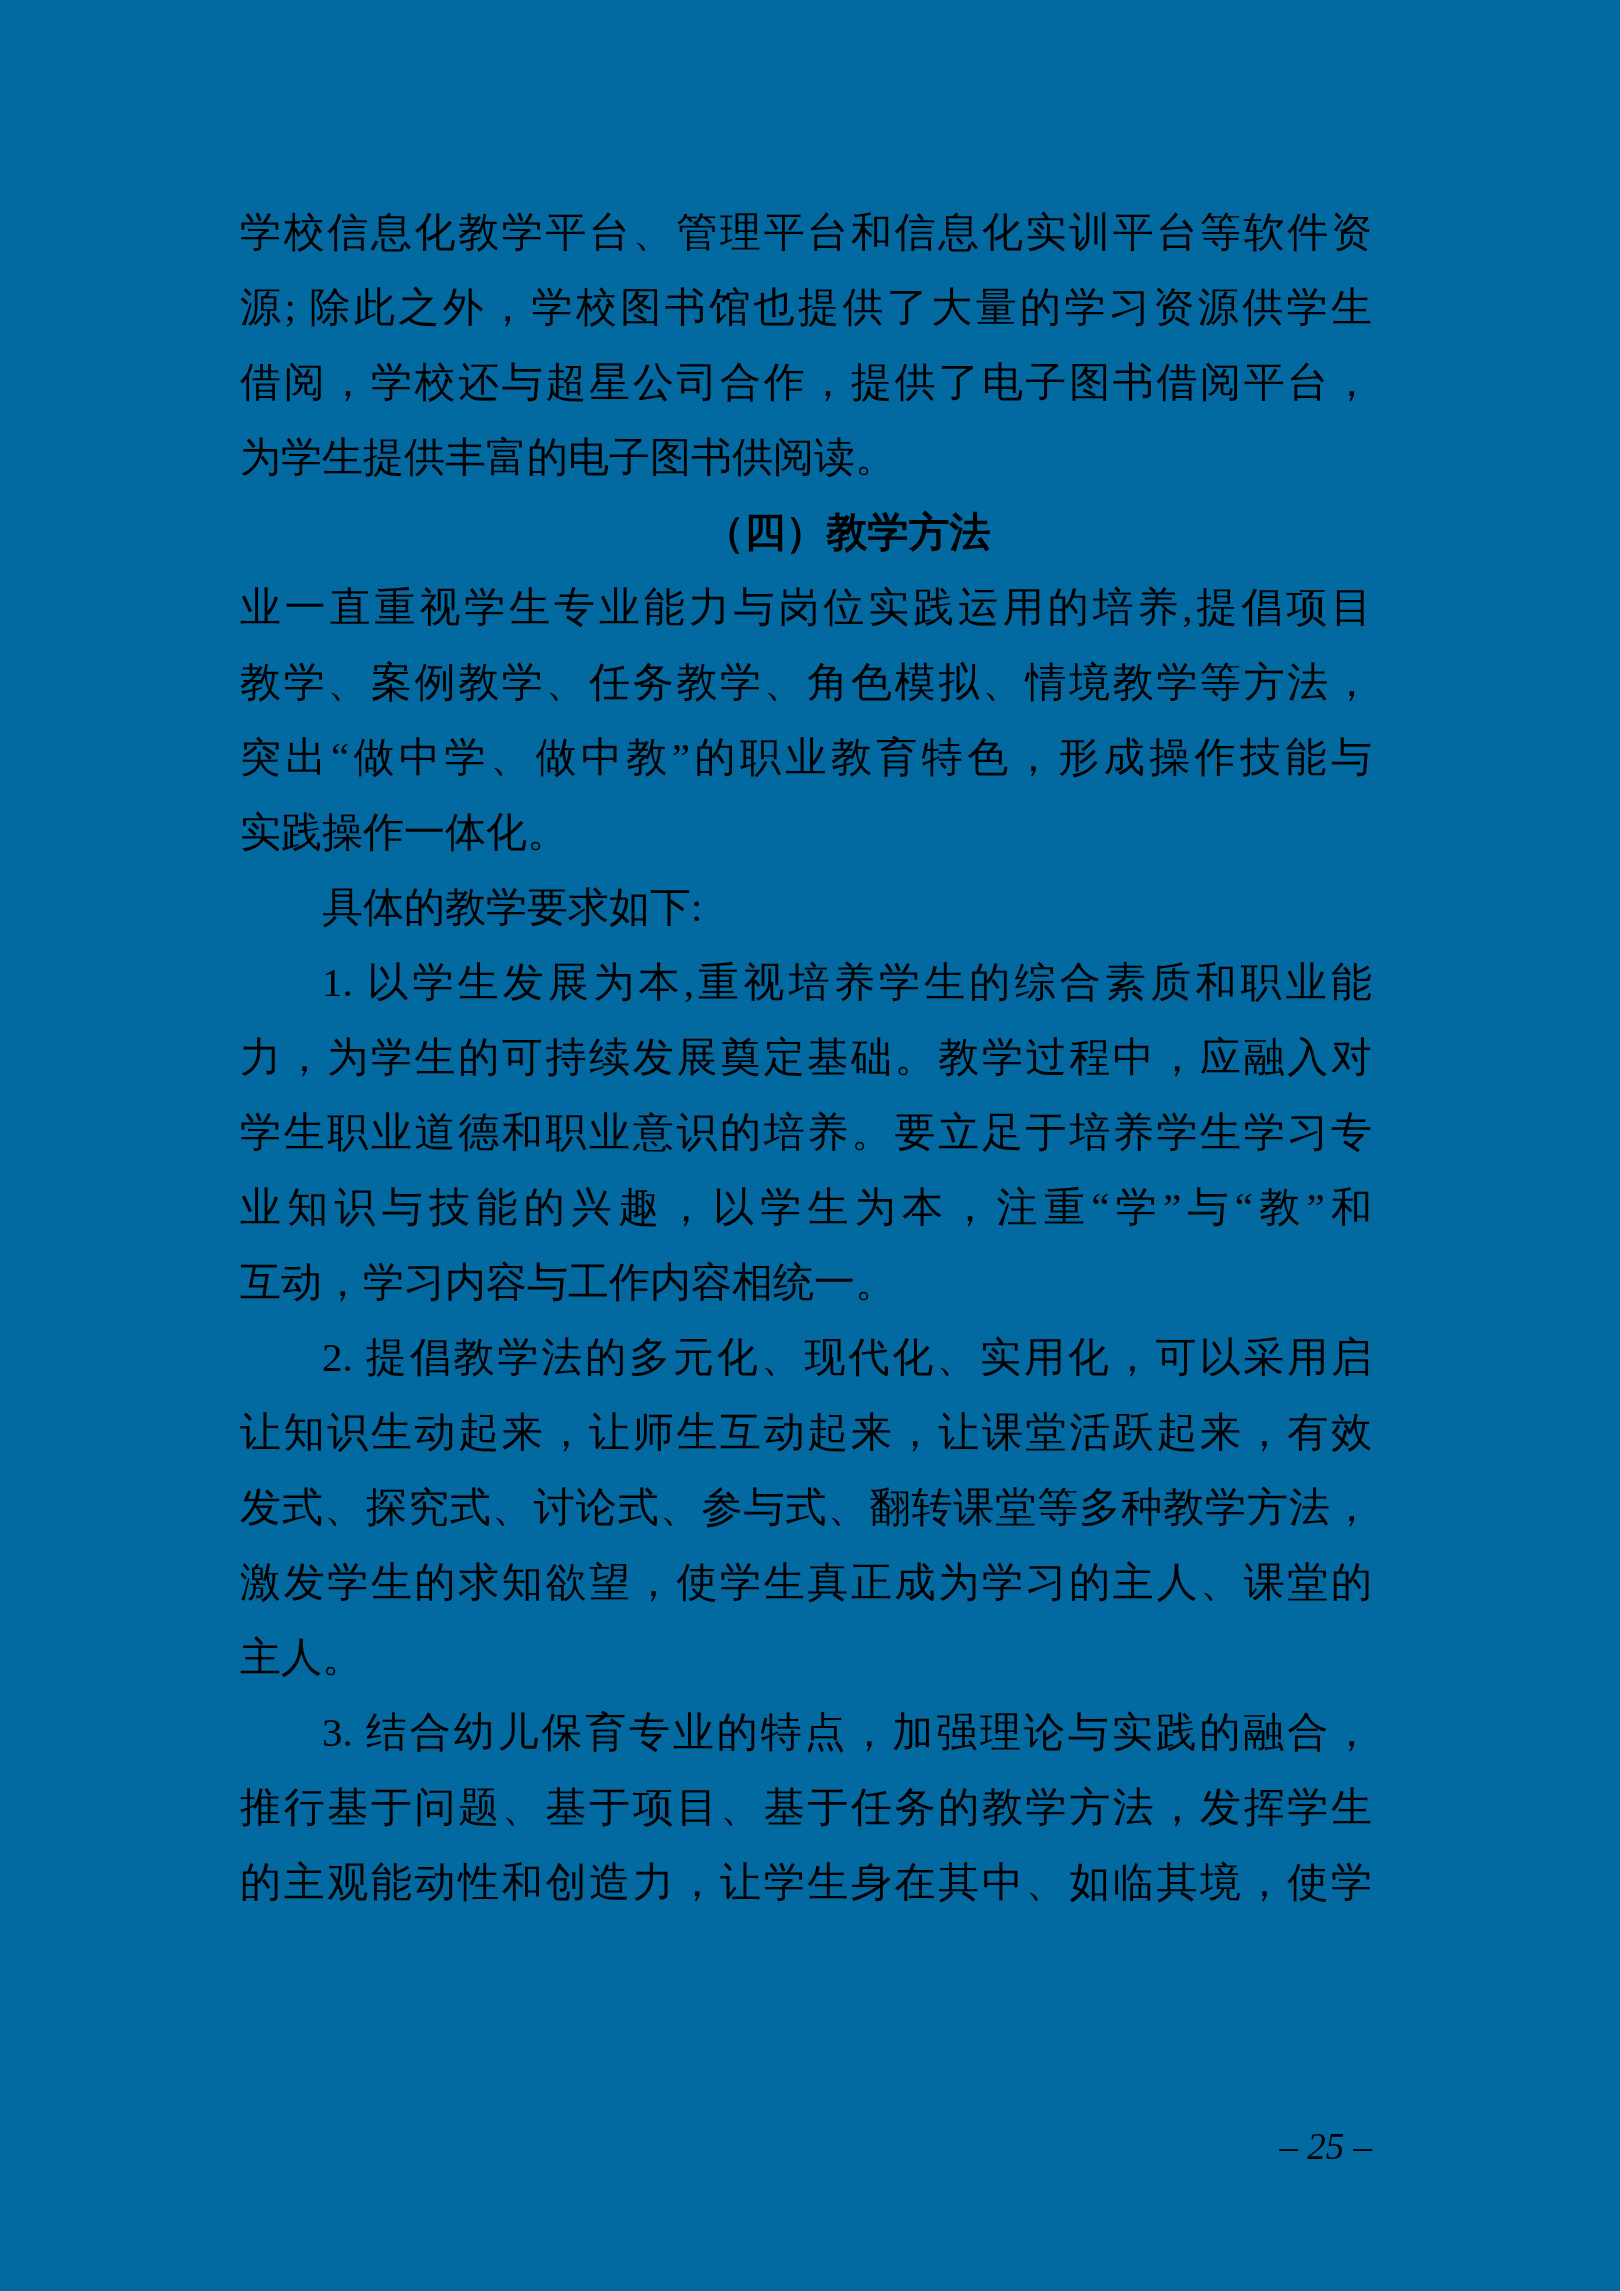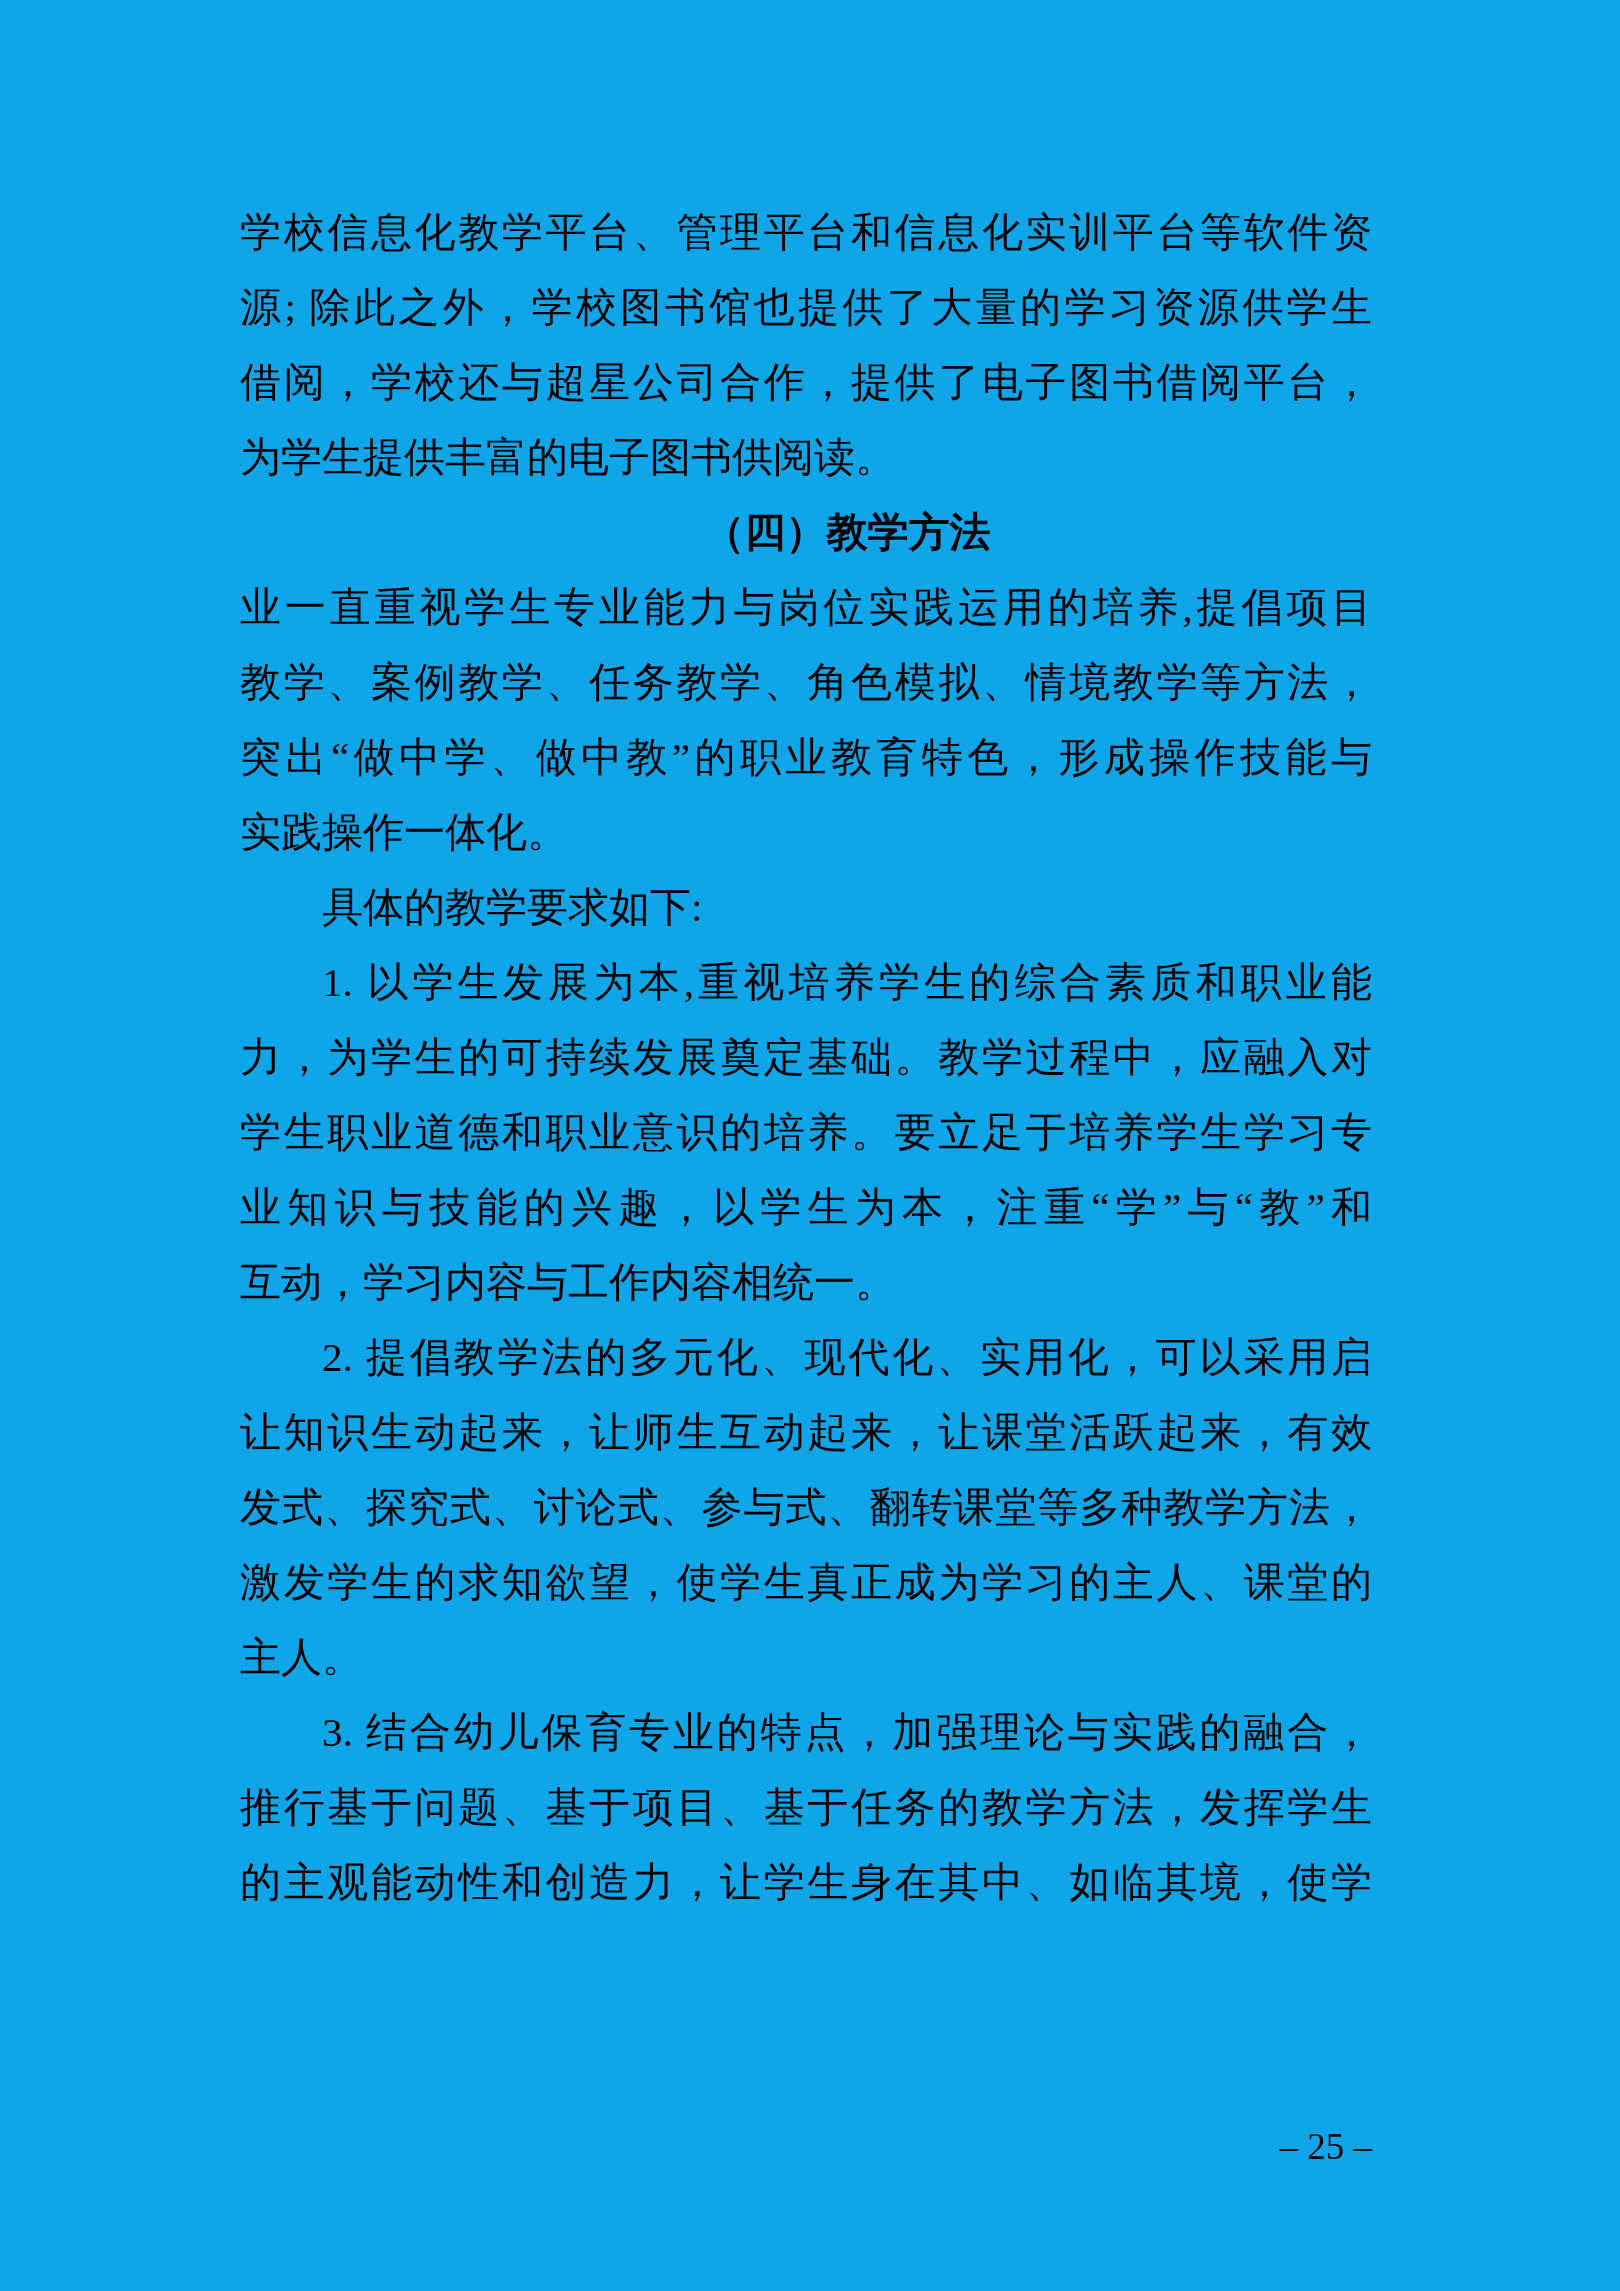--- a/index.html
+++ b/index.html
@@ -11,7 +11,7 @@
       position: relative;
       width: 1620px;
       height: 2292px;
-      background: #0ea5e9;
+      background: #0369a1;
       font-family: "Liberation Serif", "DejaVu Serif", serif;
       color: #000000;
       overflow: hidden;

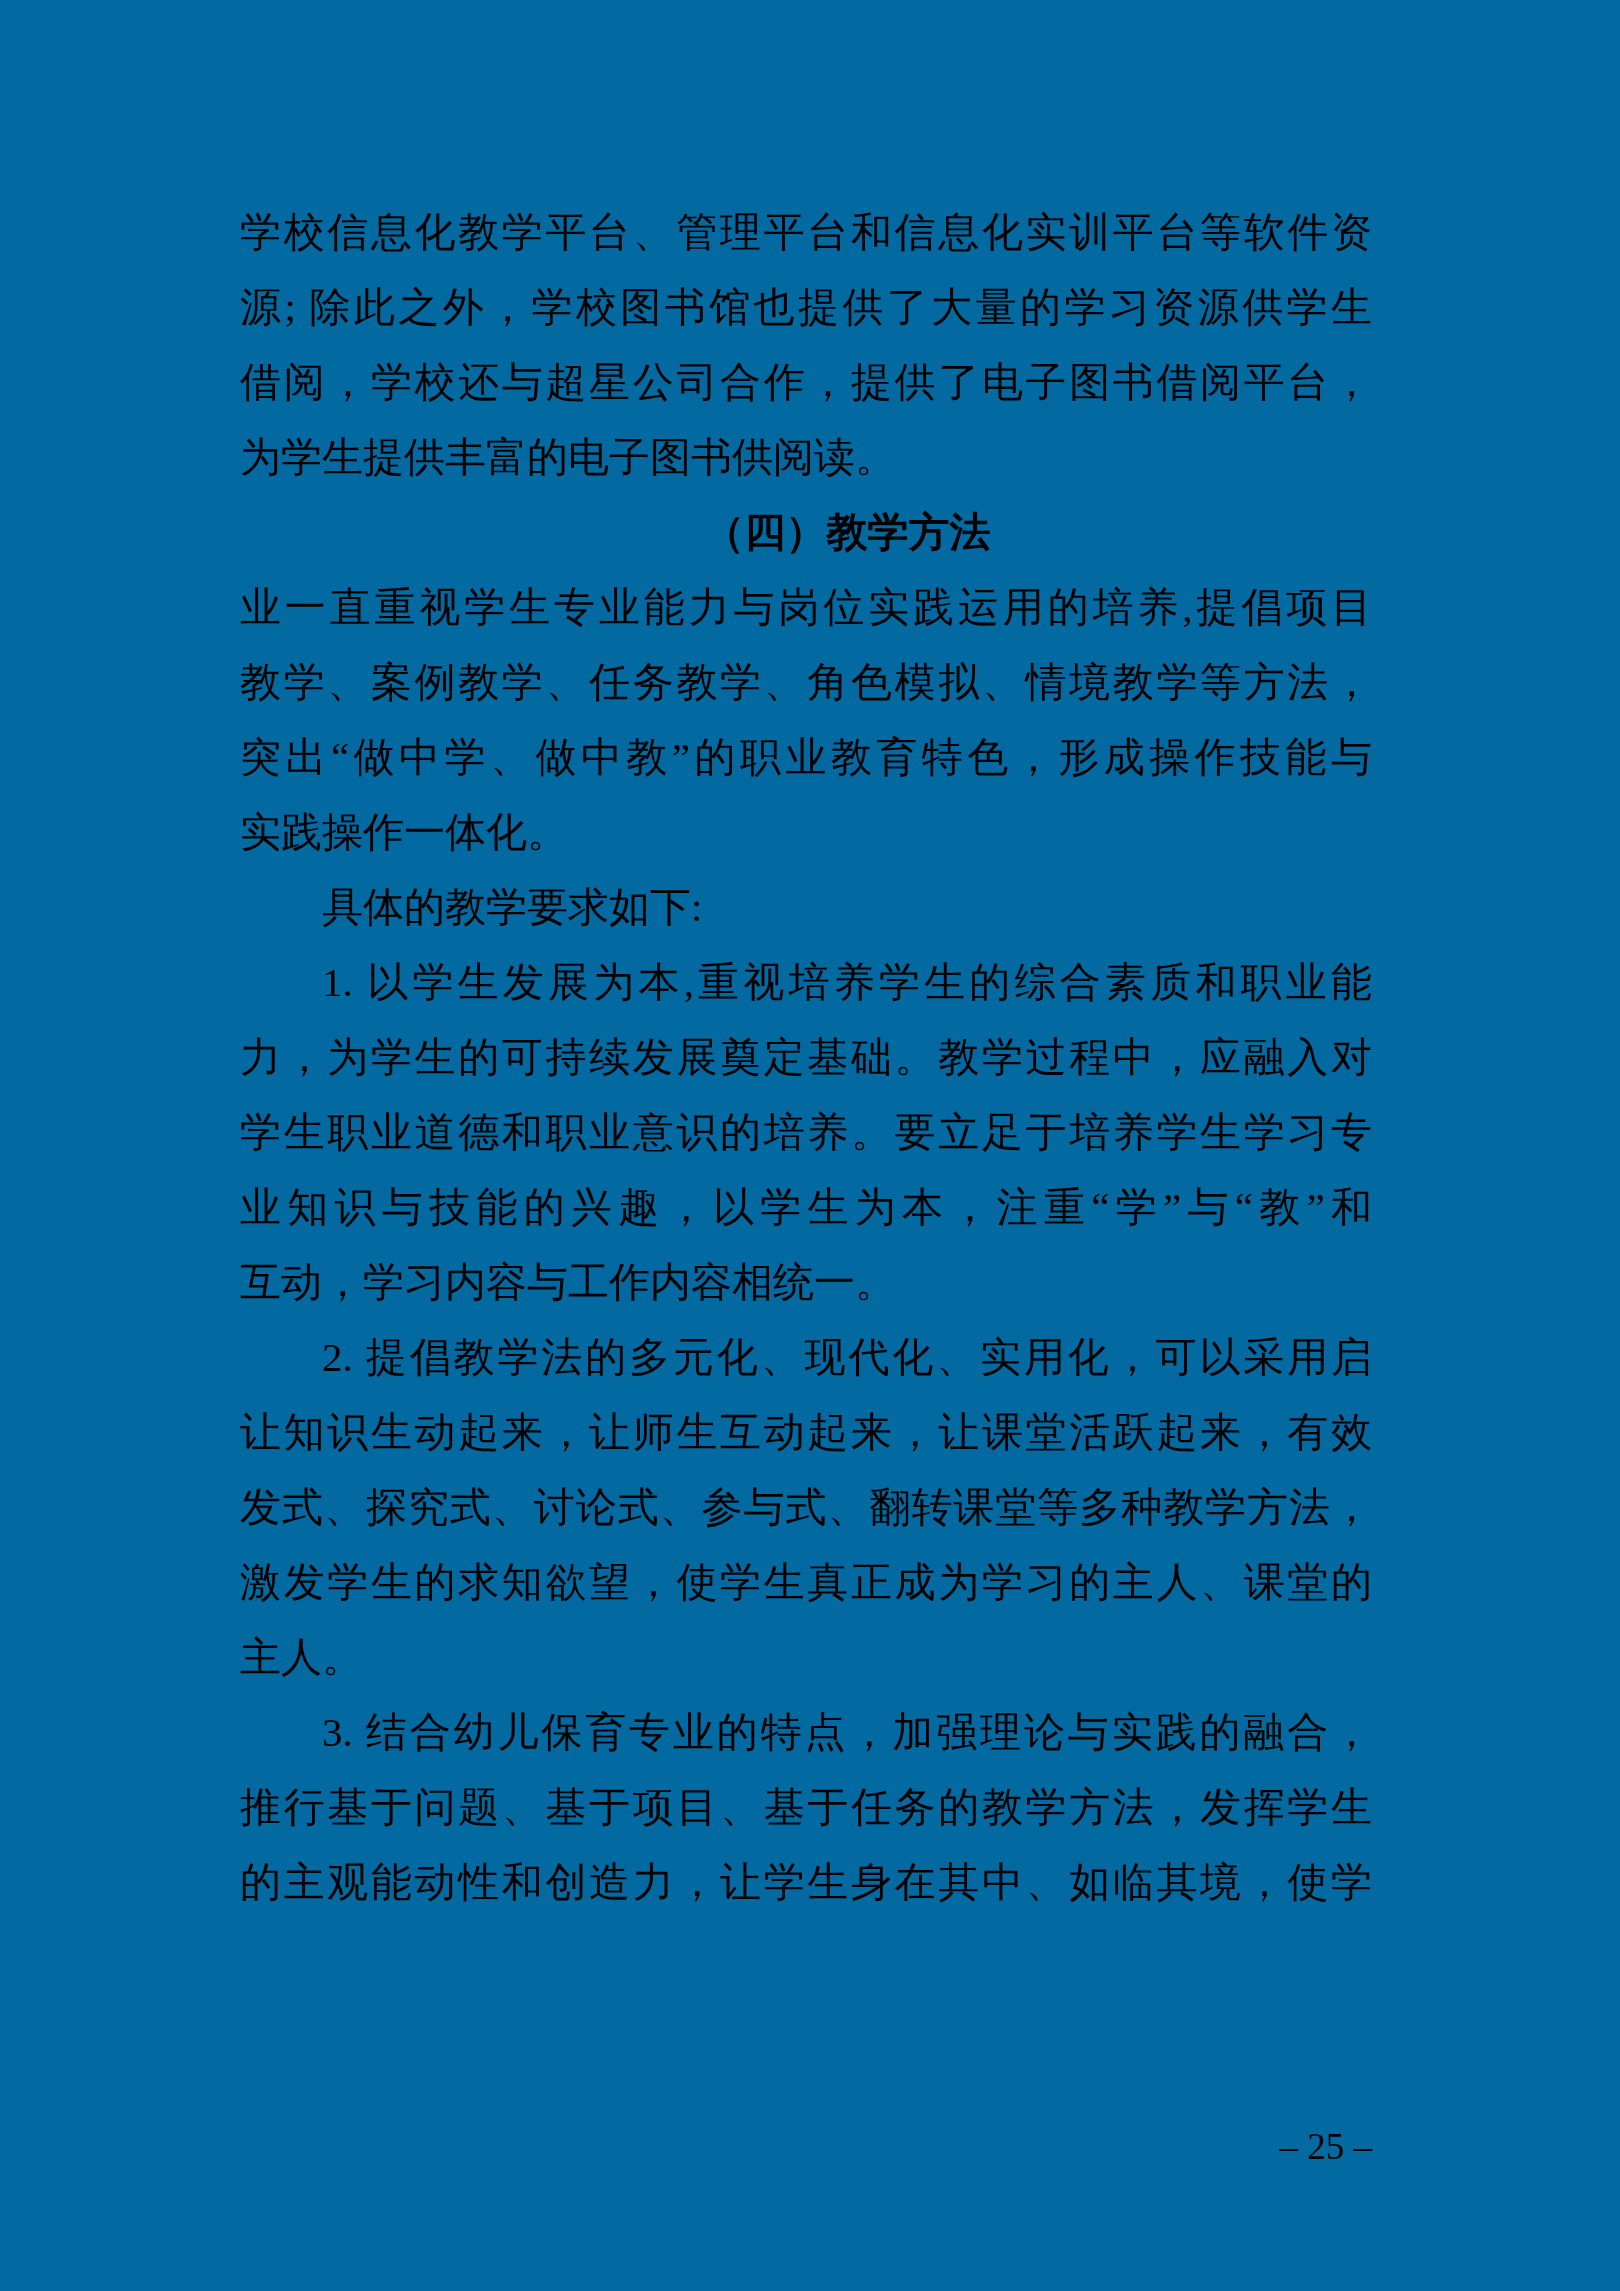--- a/index.html
+++ b/index.html
@@ -52,6 +52,7 @@
       line-height: 59px;
       font-size: 37px;
       text-align: right;
+      font-style: italic;
     }
   </style>
 </head>

